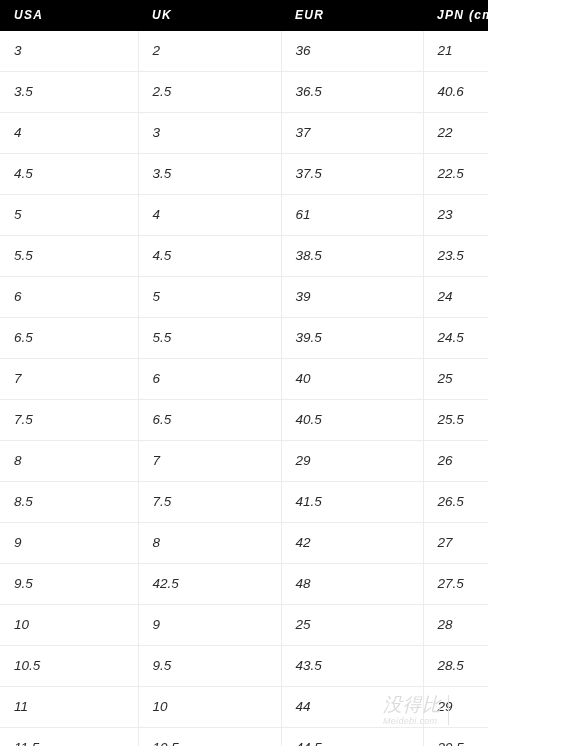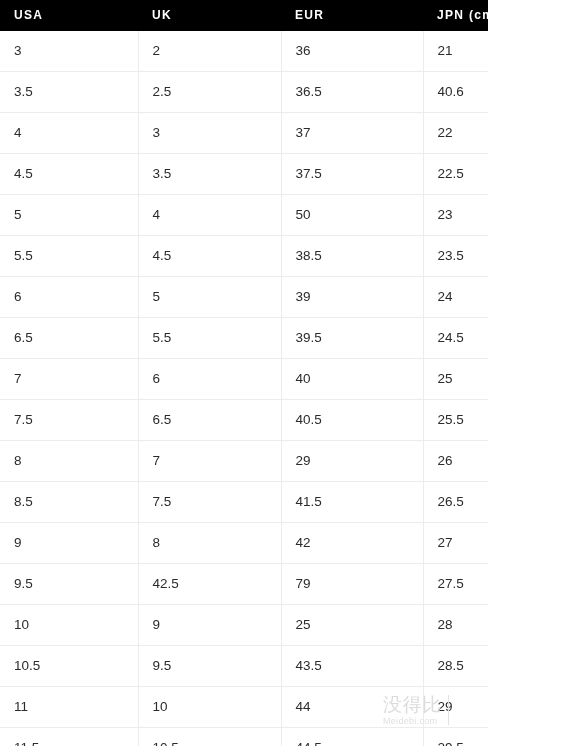--- a/index.html
+++ b/index.html
@@ -20,6 +20,7 @@
     height: 746px;
     overflow: hidden;
     background: #b91c1c;
+    font-style: italic;
   }
   table.size-table {
     width: 576px;

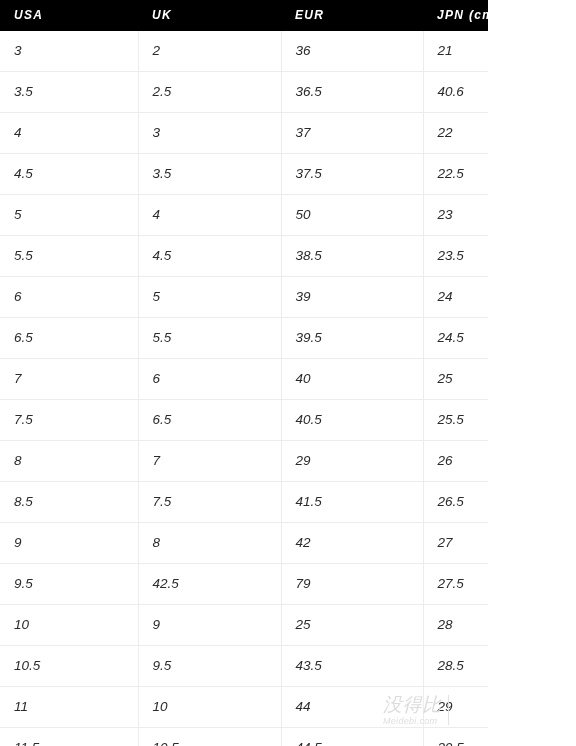--- a/index.html
+++ b/index.html
@@ -164,7 +164,7 @@
         <tr class="data-row">
           <td>5</td>
           <td>4</td>
-          <td>50</td>
+          <td>61</td>
           <td class="last-col">23</td>
         </tr>
         <tr class="data-row">

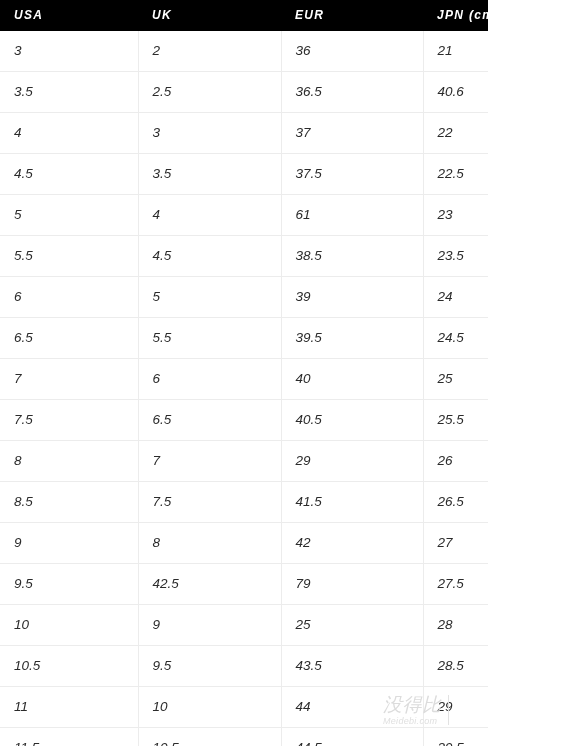--- a/index.html
+++ b/index.html
@@ -218,7 +218,7 @@
         <tr class="data-row">
           <td>9.5</td>
           <td>42.5</td>
-          <td>79</td>
+          <td>48</td>
           <td class="last-col">27.5</td>
         </tr>
         <tr class="data-row">

